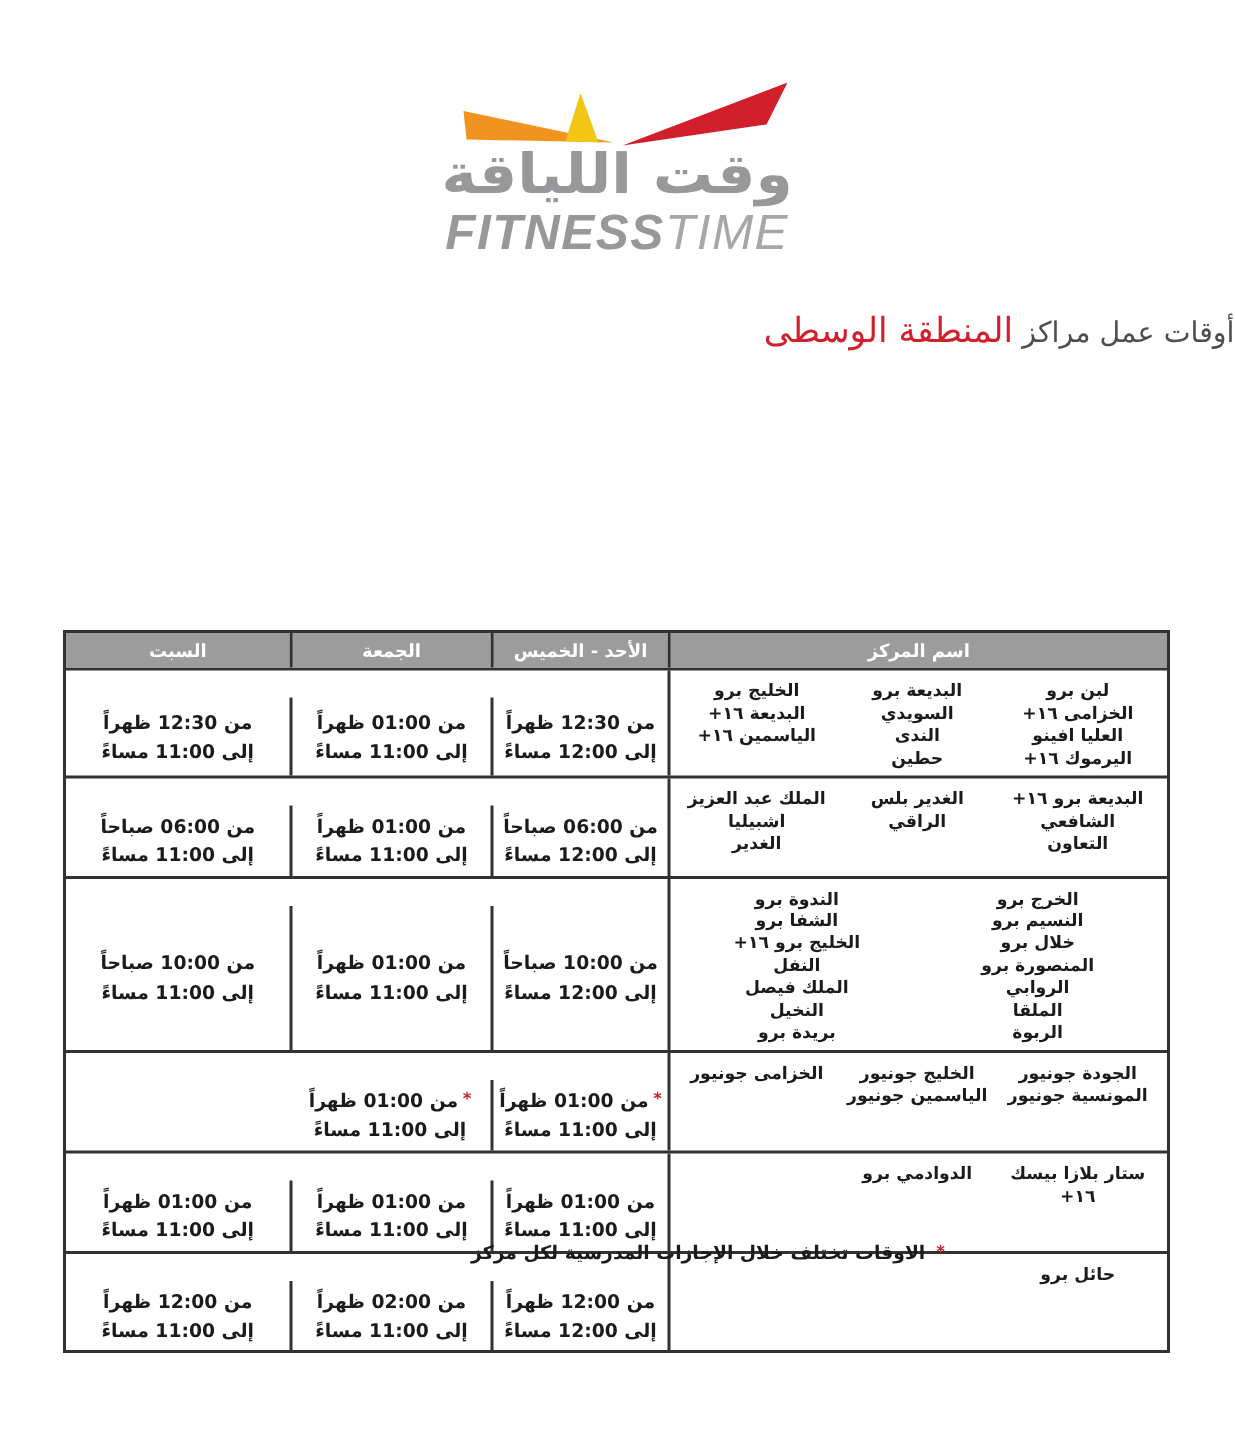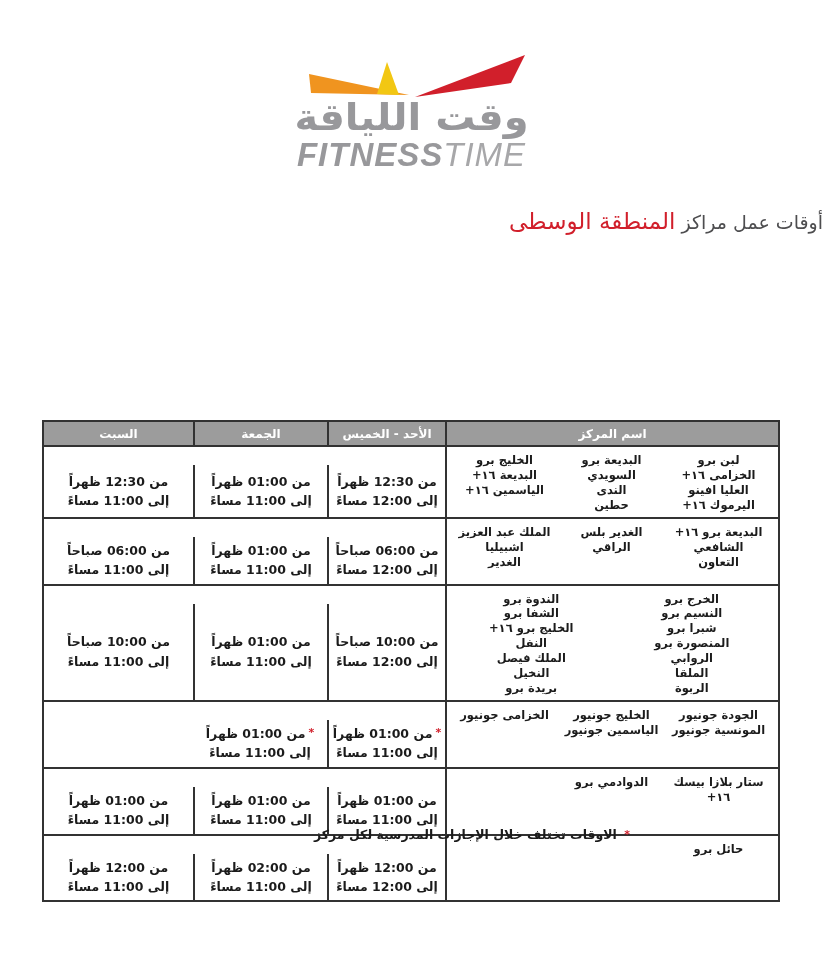--- a/index.html
+++ b/index.html
@@ -207,7 +207,7 @@
         <div class="group">
             <div>الخرج برو</div>
             <div>النسيم برو</div>
-            <div>شبرا برو</div>
+            <div>خلال برو</div>
             <div>المنصورة برو</div>
             <div>الروابي</div>
             <div>الملقا</div>

